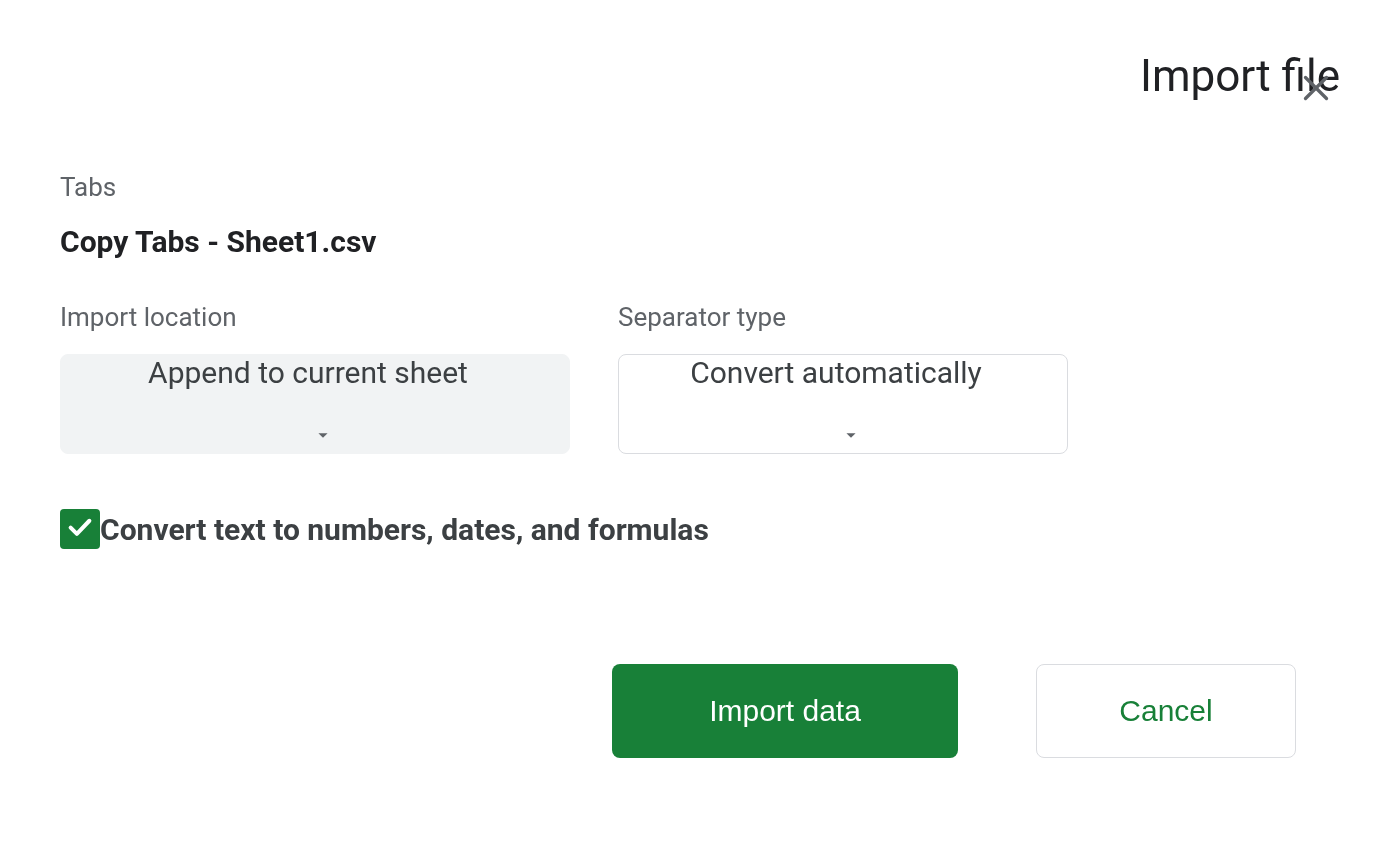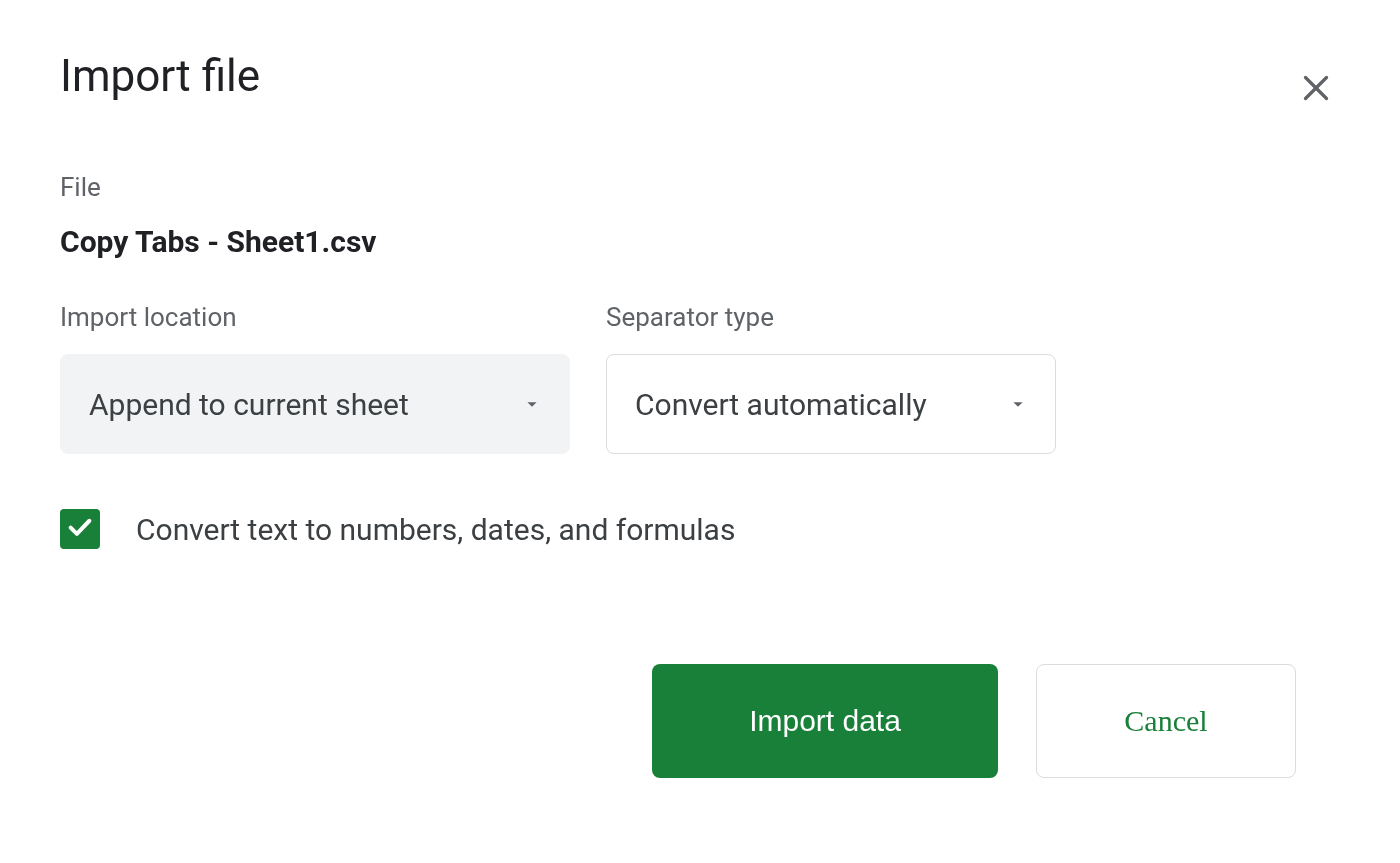--- a/index.html
+++ b/index.html
@@ -24,6 +24,7 @@
       color: #202124;
       letter-spacing: 0;
       margin-bottom: 70px;
+      text-align: right;
     }
     .close-btn {
       position: absolute;

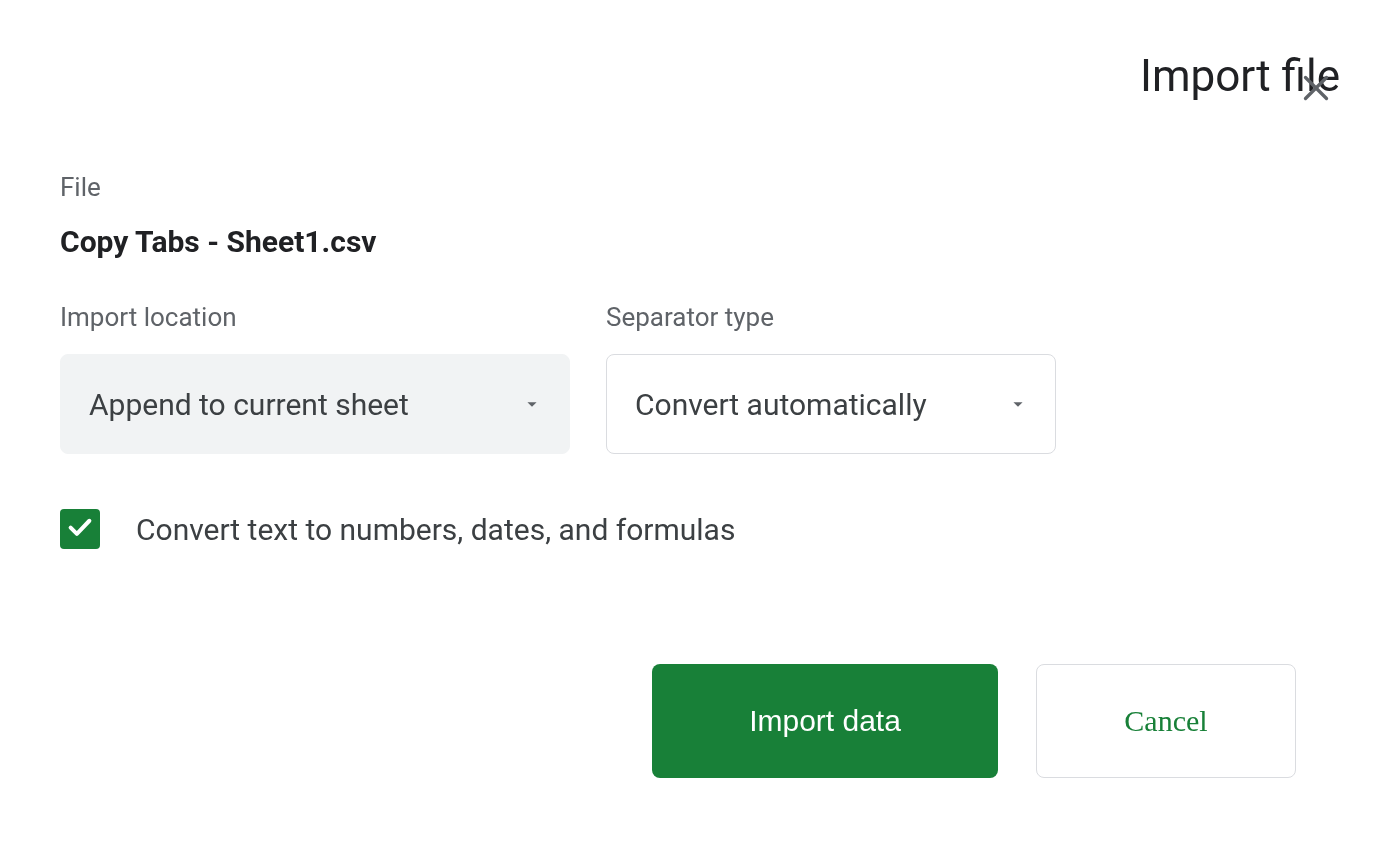--- a/index.html
+++ b/index.html
@@ -149,7 +149,7 @@
     </span>
   </button>
 
-  <div class="section-label">File</div>
+  <div class="section-label">Tabs</div>
   <div class="file-name">Copy Tabs - Sheet1.csv</div>
 
   <div class="row">

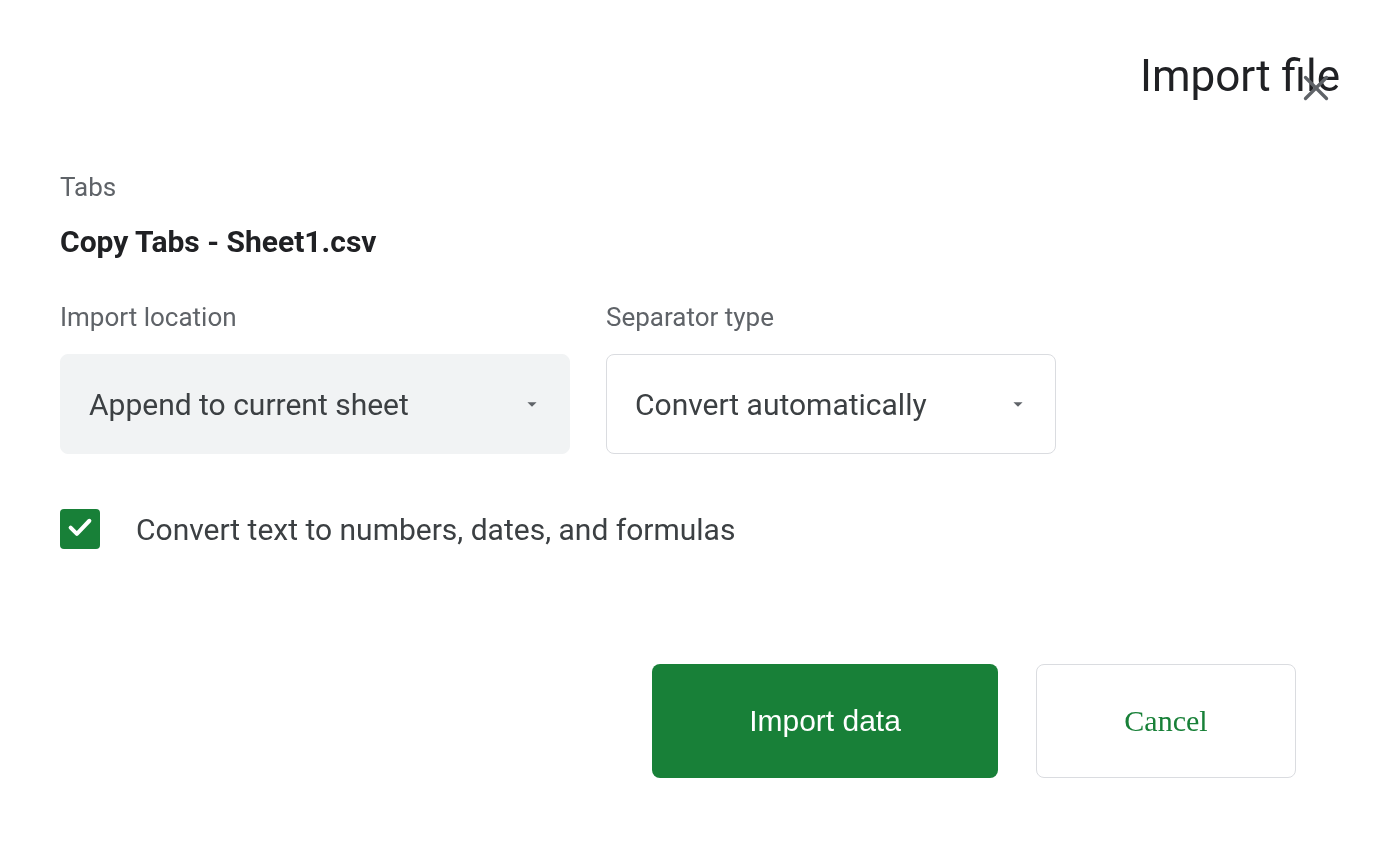--- a/index.html
+++ b/index.html
@@ -54,7 +54,7 @@
     }
     .row {
       display: flex;
-      gap: 36px;
+      gap: 48px;
       margin-bottom: 55px;
     }
     .col {

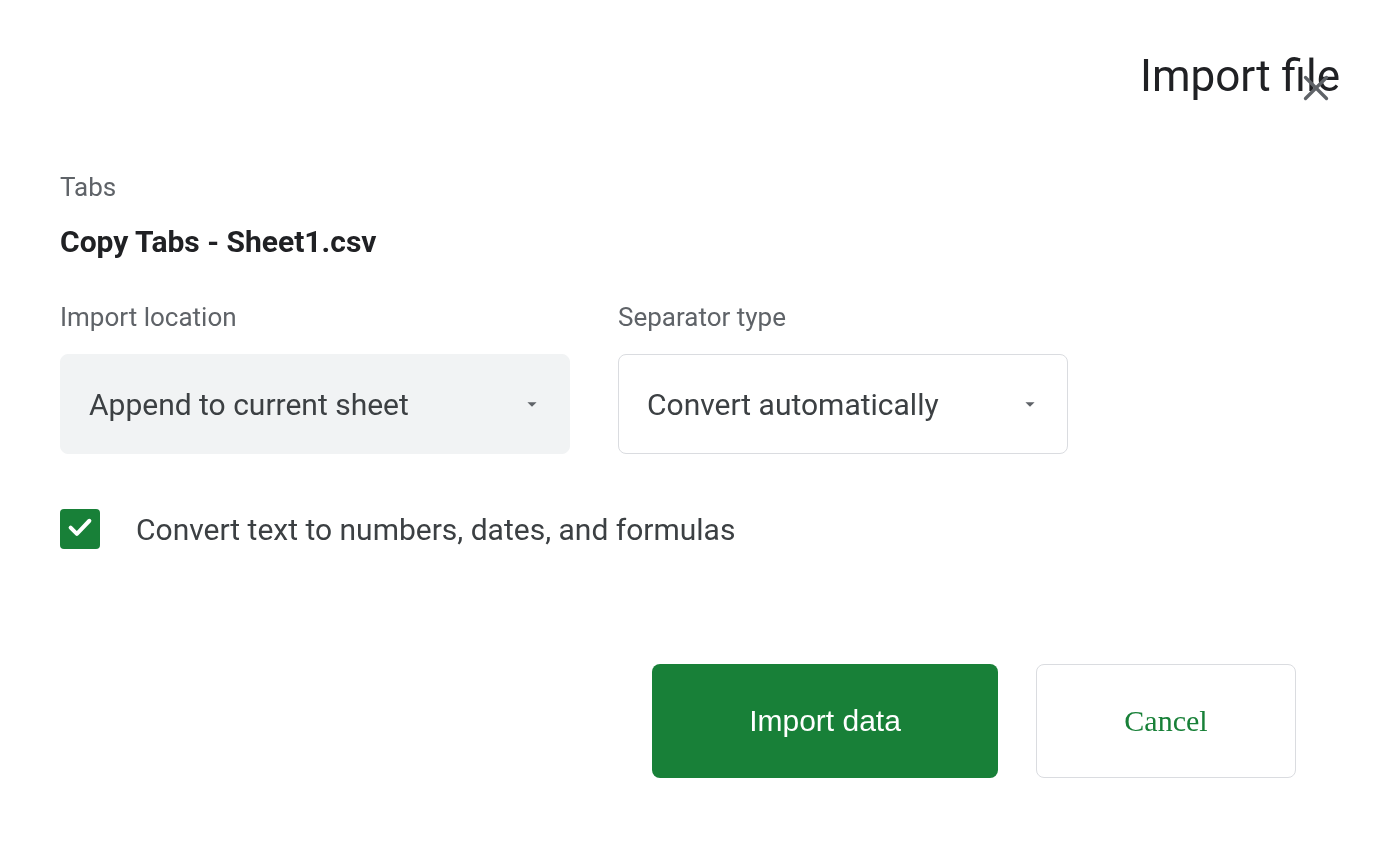--- a/index.html
+++ b/index.html
@@ -68,11 +68,12 @@
       height: 100px;
       border: 1px solid #dadce0;
       border-radius: 8px;
-      padding: 0 26px 0 28px;
+      padding: 0 26px 0 12px;
       font-size: 30px;
       color: #3c4043;
       cursor: pointer;
       min-width: 450px;
+      flex-direction: column;
     }
     .dropdown.filled {
       background: #f1f3f4;

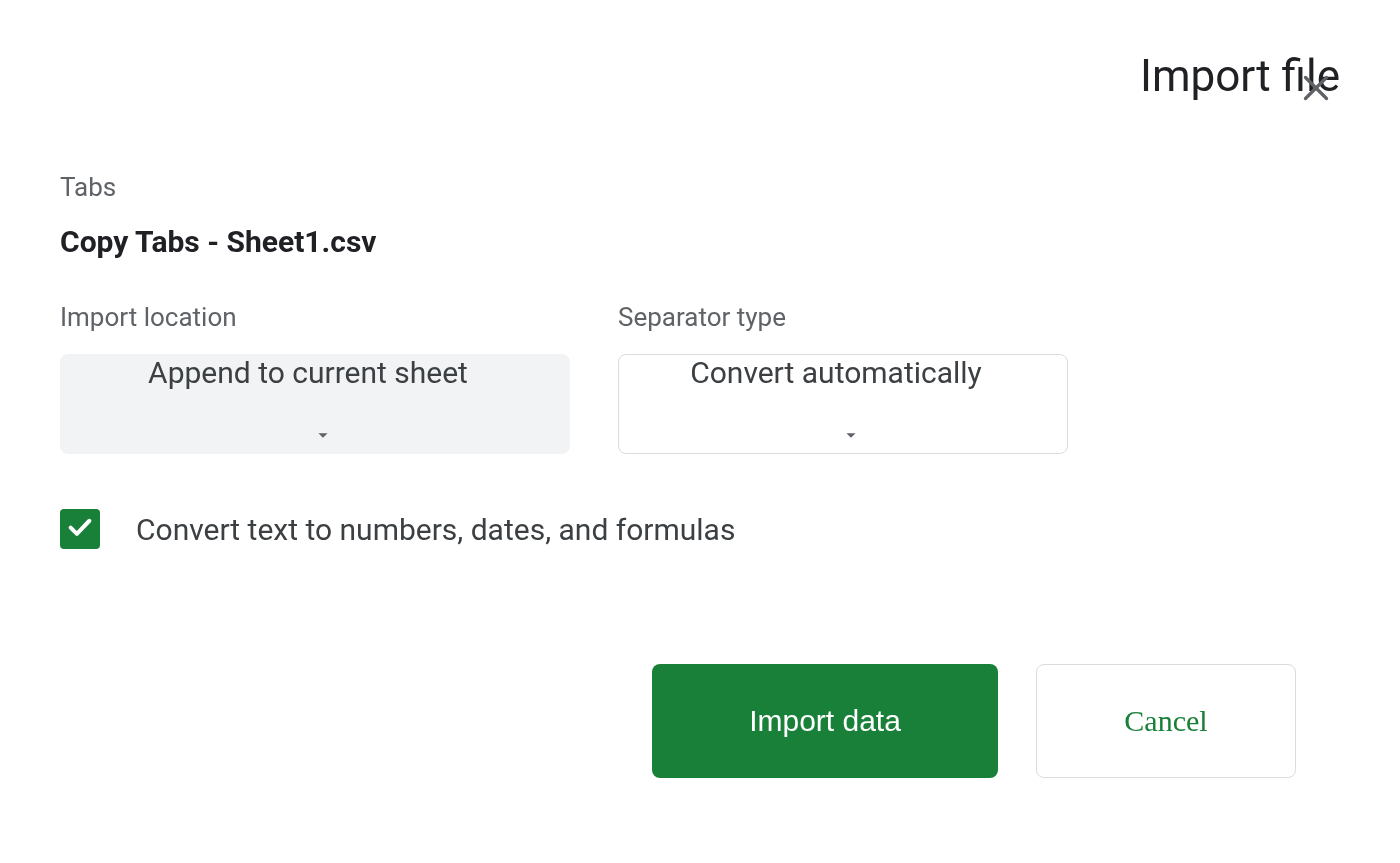--- a/index.html
+++ b/index.html
@@ -87,8 +87,8 @@
     .checkbox-row {
       display: flex;
       align-items: center;
-      gap: 36px;
       margin-bottom: 115px;
+      font-weight: bold;
     }
     .checkbox {
       width: 40px;

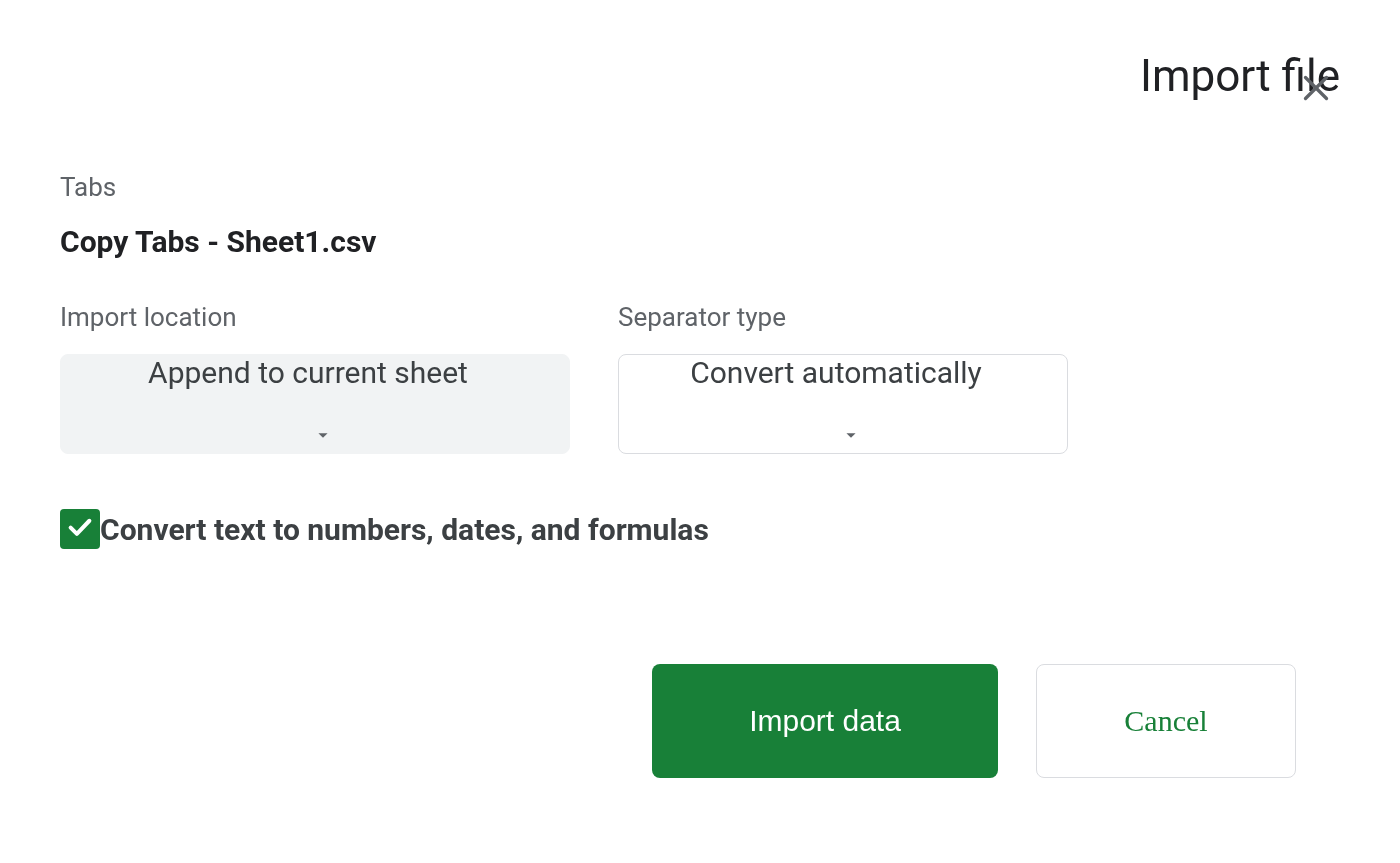--- a/index.html
+++ b/index.html
@@ -111,7 +111,7 @@
       padding-right: 44px;
     }
     .btn {
-      height: 114px;
+      height: 94px;
       border-radius: 8px;
       font-size: 30px;
       font-weight: 500;
@@ -121,6 +121,7 @@
       align-items: center;
       justify-content: center;
       min-width: 260px;
+      margin-left: 40px;
     }
     .btn-primary {
       background: #188038;

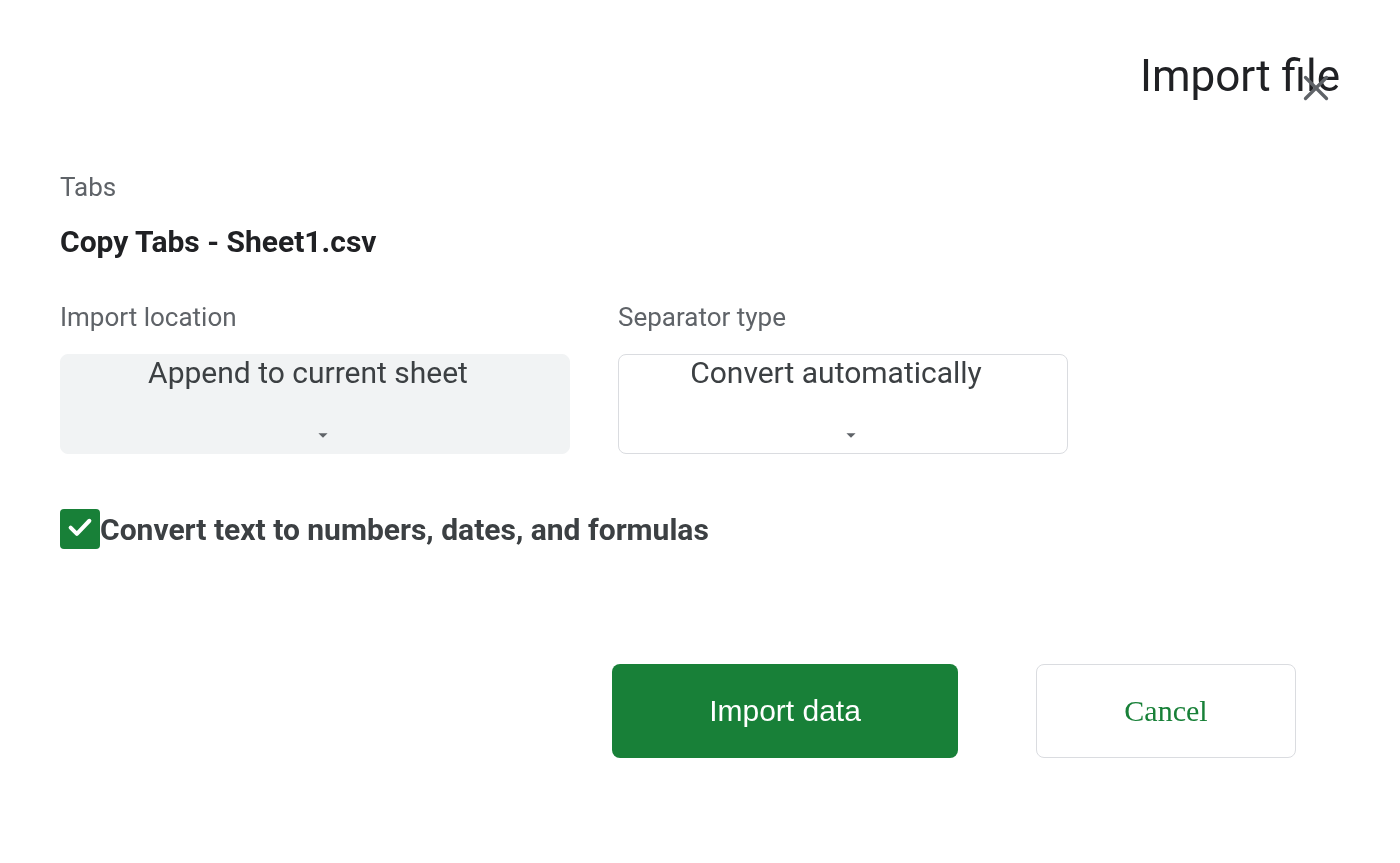--- a/index.html
+++ b/index.html
@@ -133,7 +133,6 @@
       background: #fff;
       color: #188038;
       border: 1px solid #dadce0;
-      font-family: Liberation Serif, serif;
     }
   </style>
 </head>

